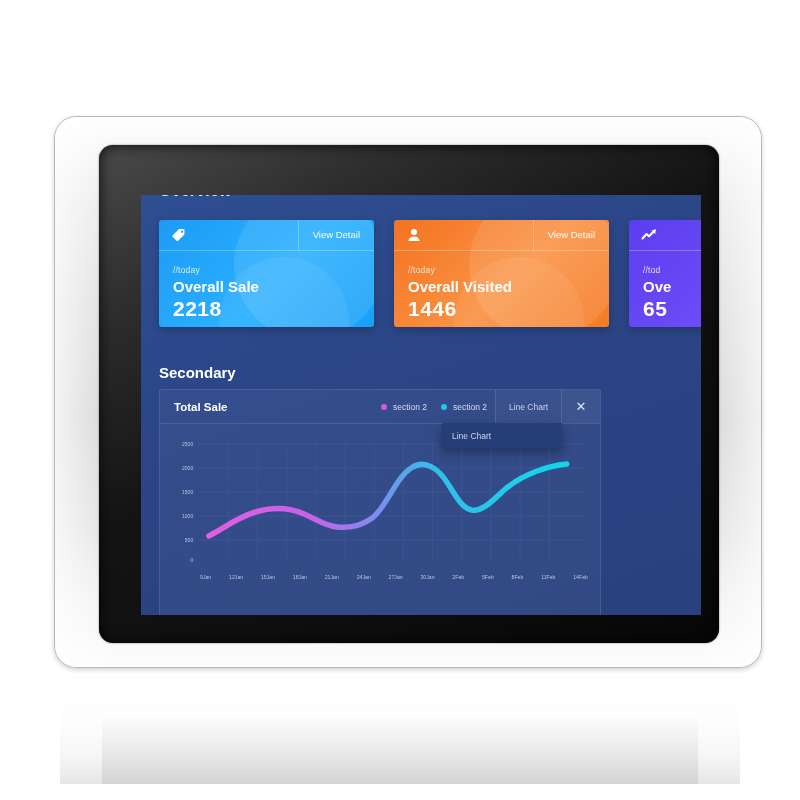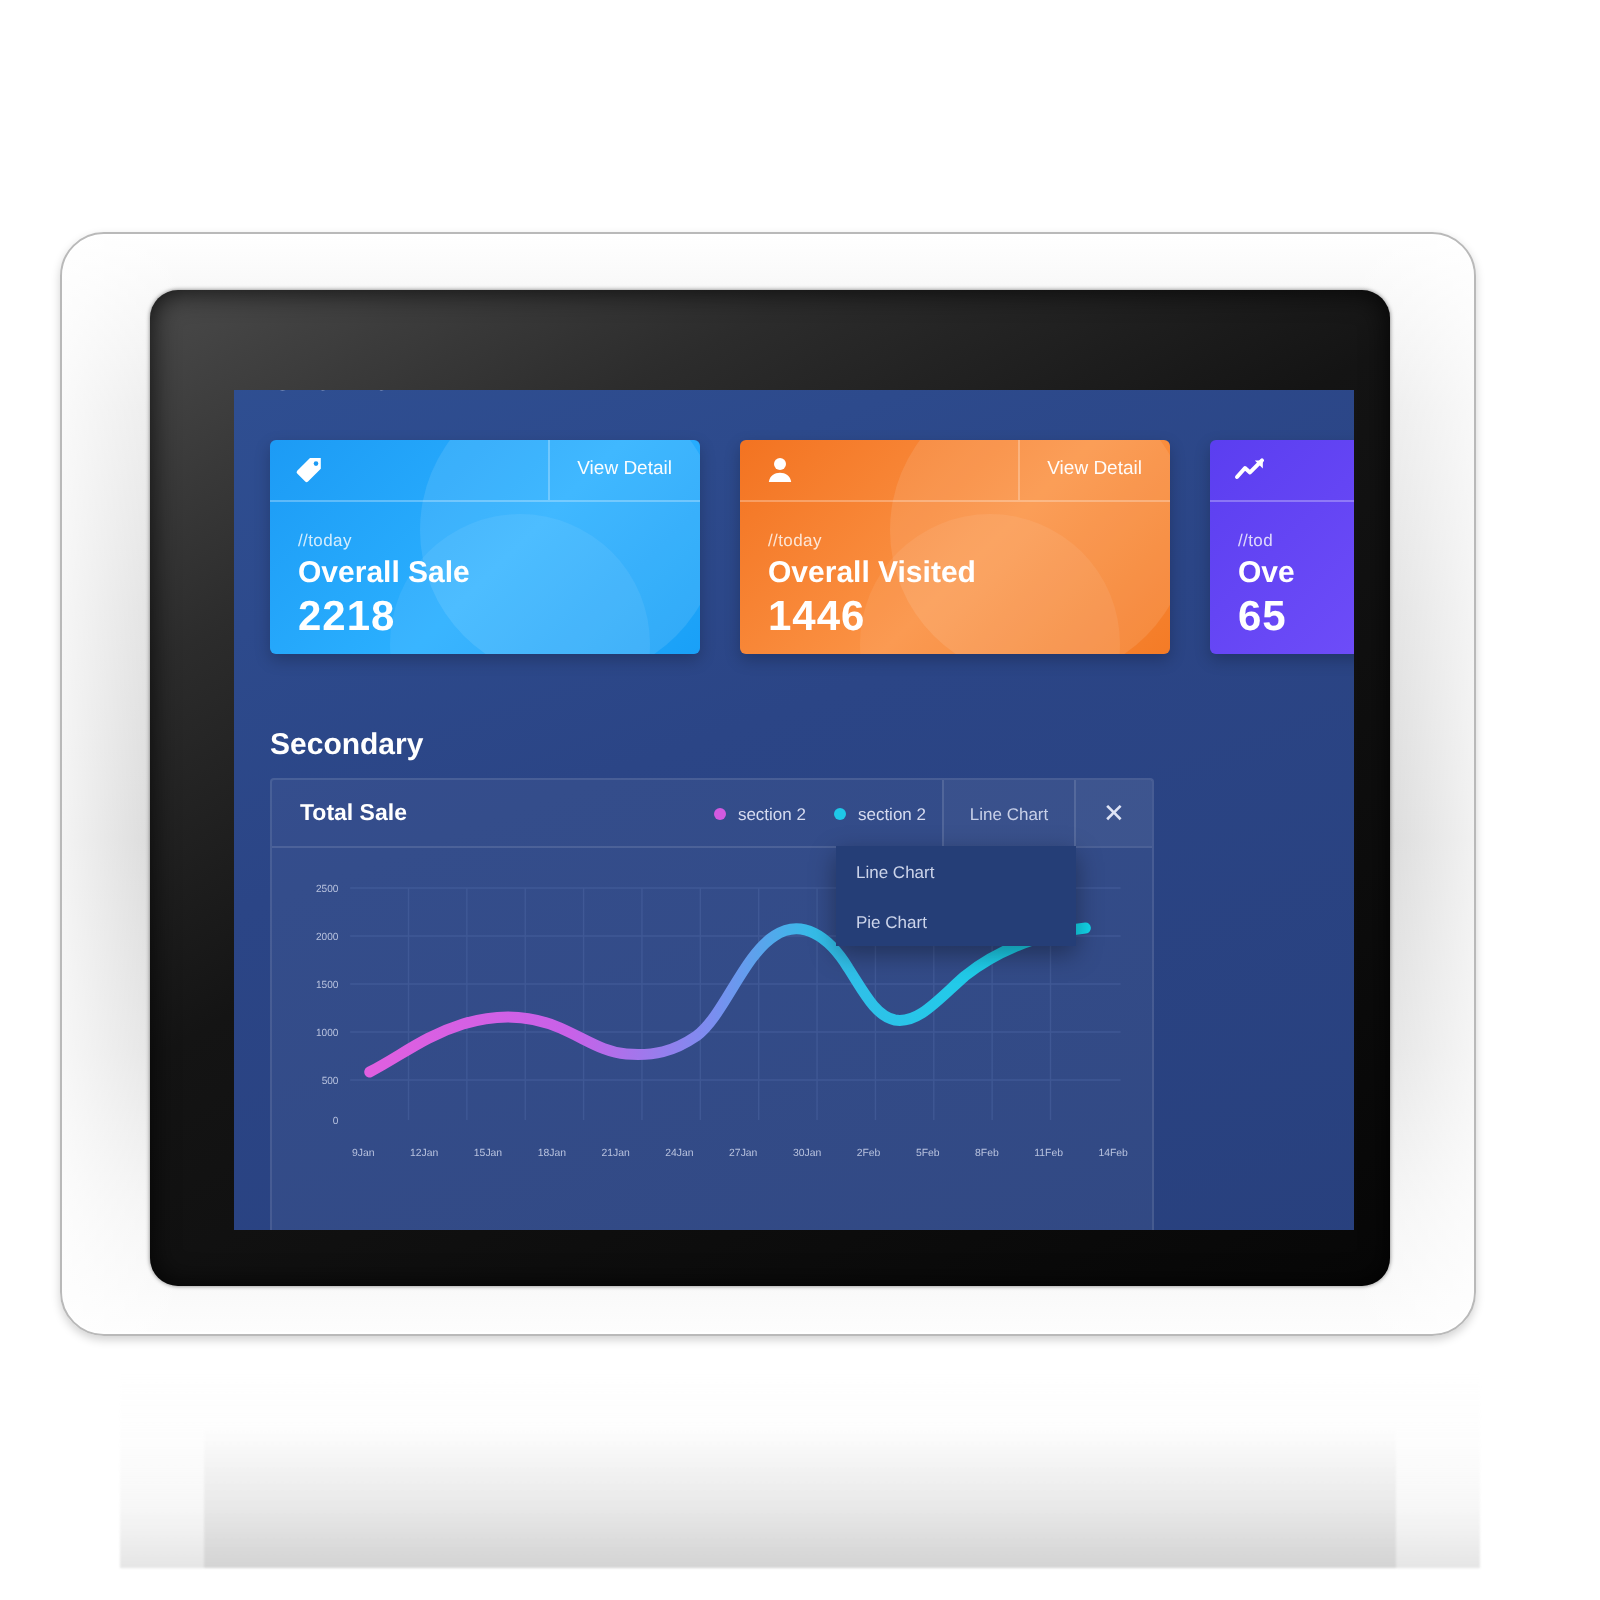--- a/index.html
+++ b/index.html
@@ -12,7 +12,7 @@
 
   
   .device{
-    position:absolute;left:30px;top:116px;width:708px;height:552px;
+    position:absolute;left:54px;top:116px;width:708px;height:552px;
     border-radius:22px;
     background:
       linear-gradient(to bottom,

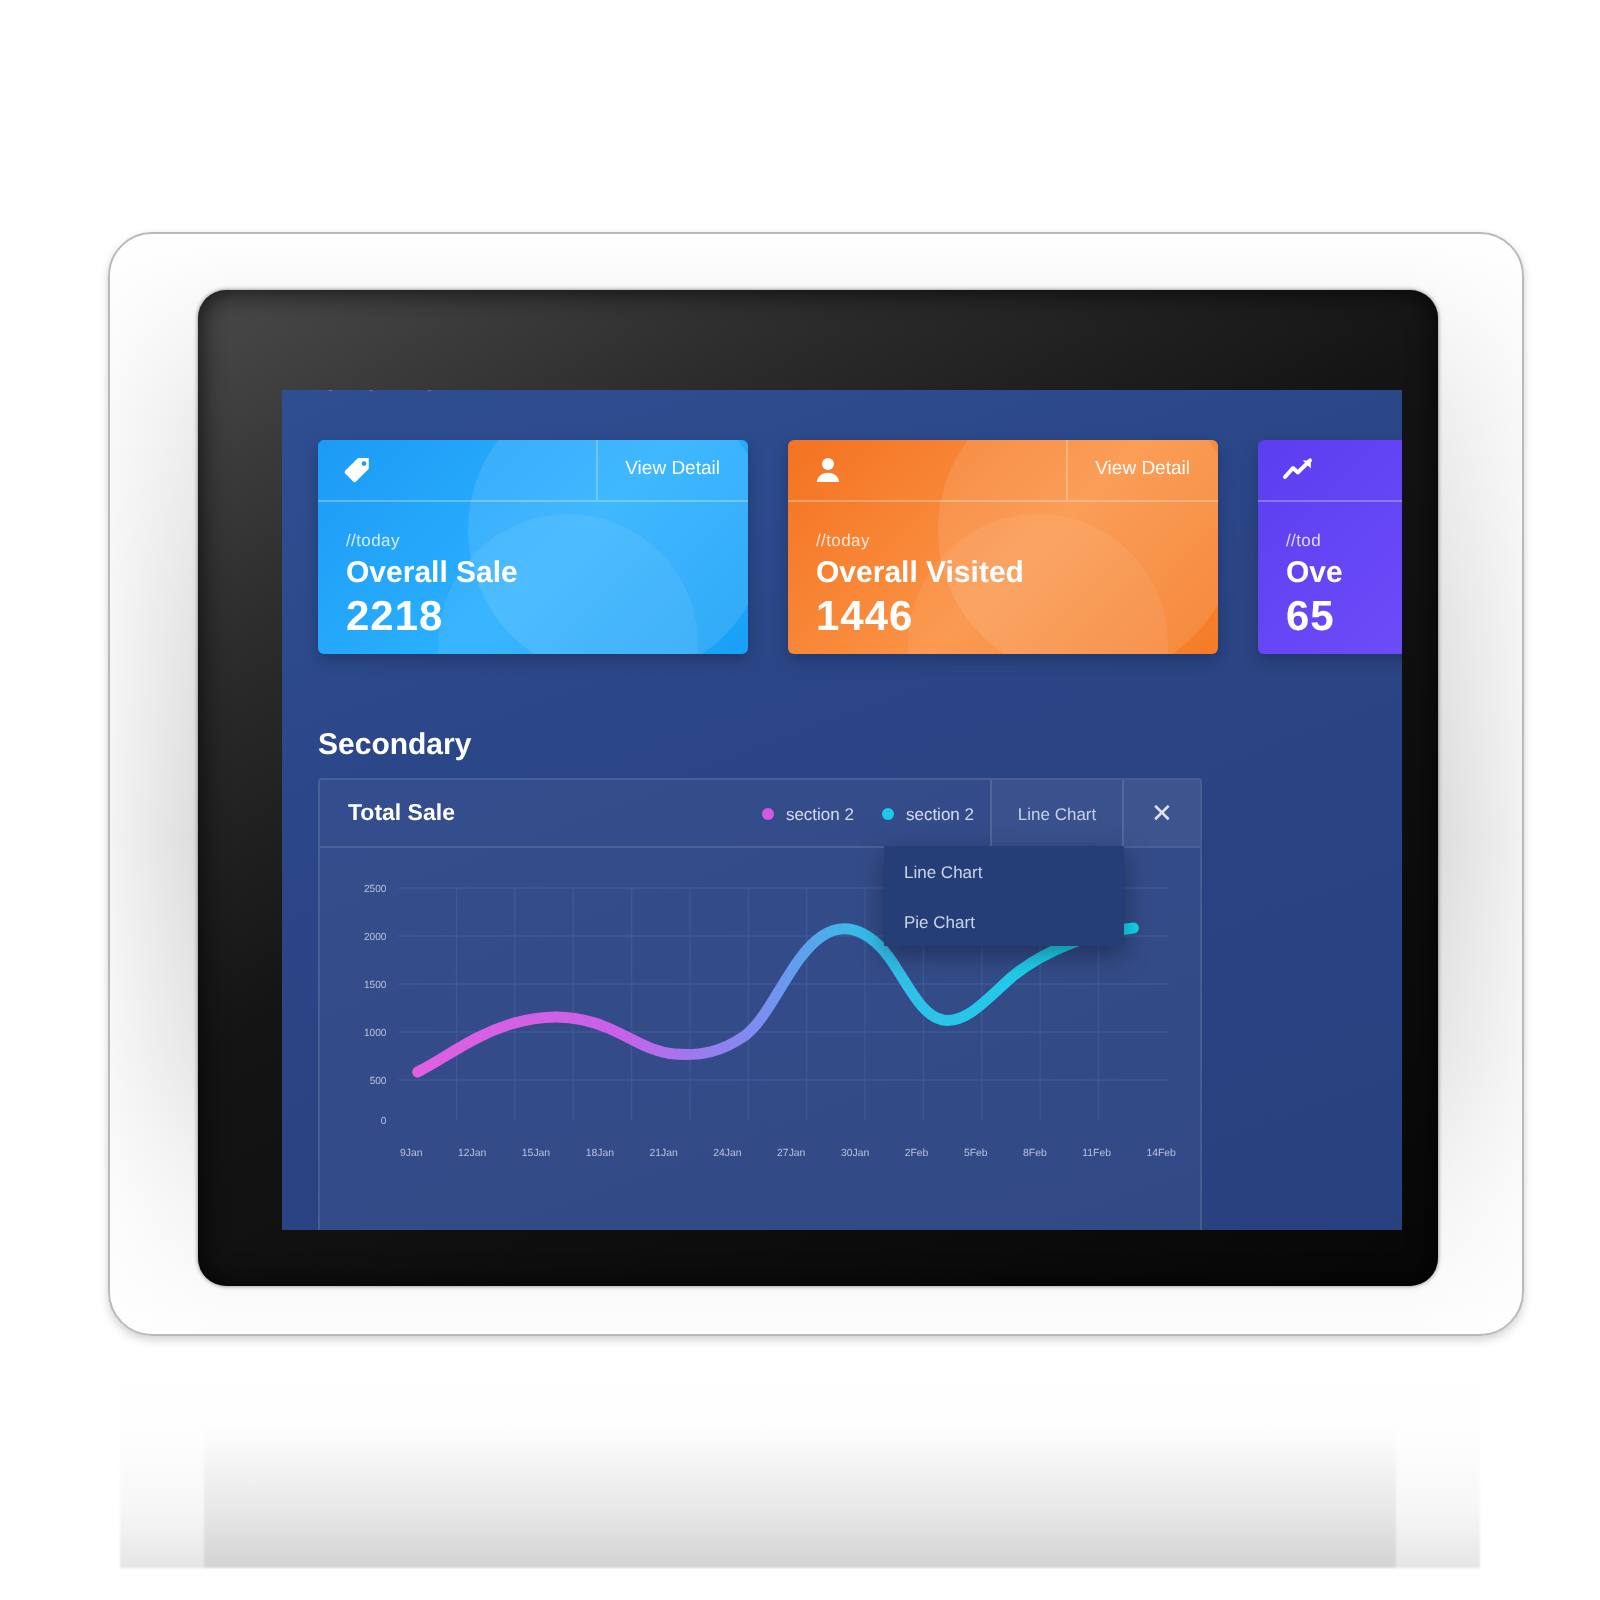--- a/index.html
+++ b/index.html
@@ -273,7 +273,6 @@
 
           <div class="dropdown">
             <div class="dd-item">Line Chart</div>
-            <div class="dd-item">Pie Chart</div>
           </div>
 
           <div class="chart-area">

